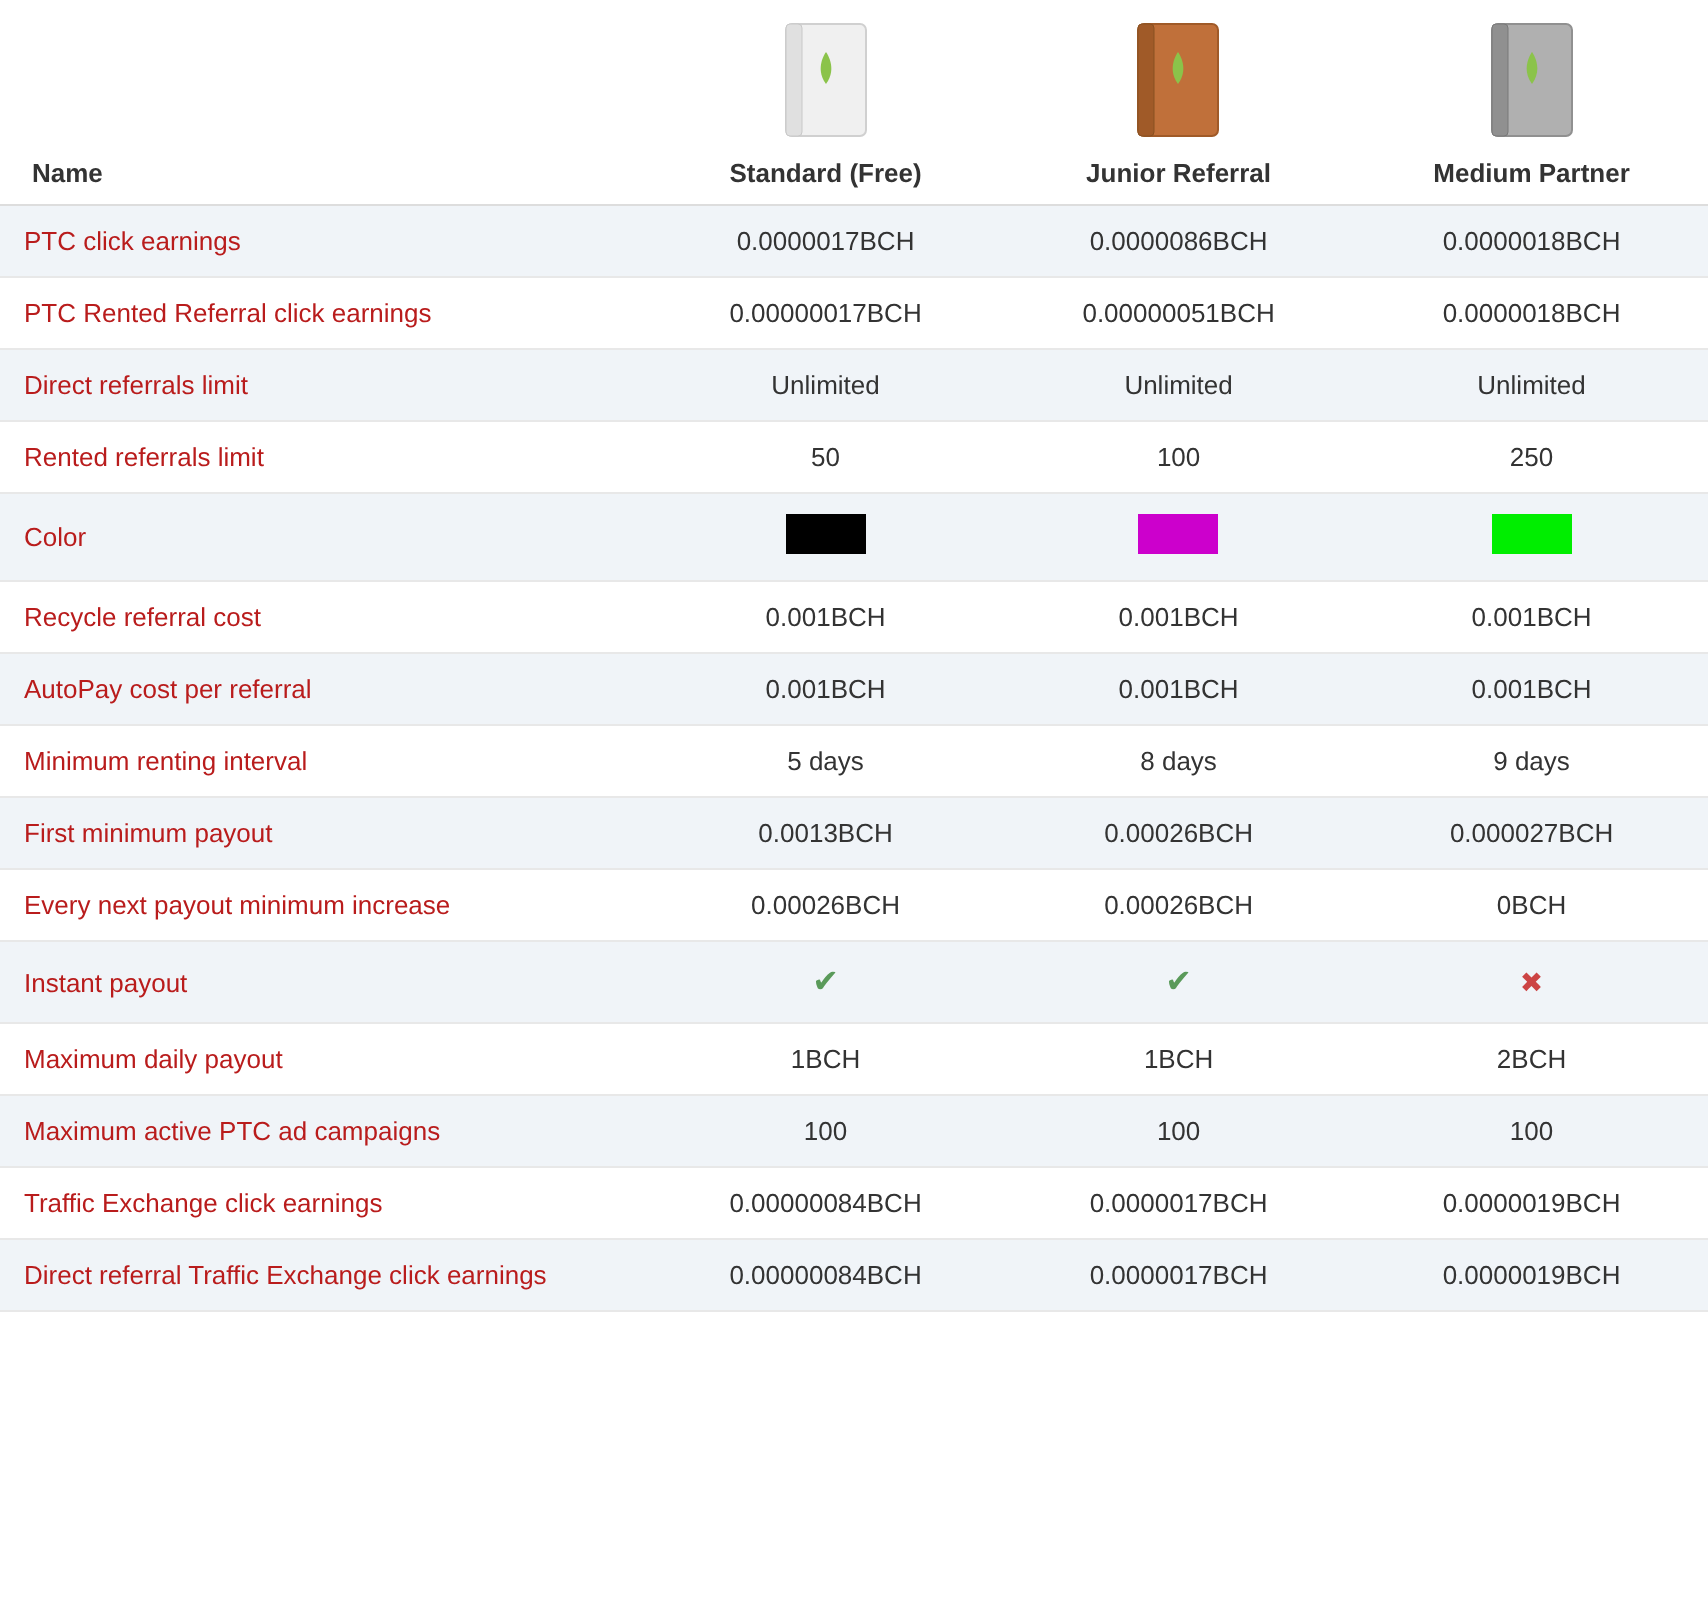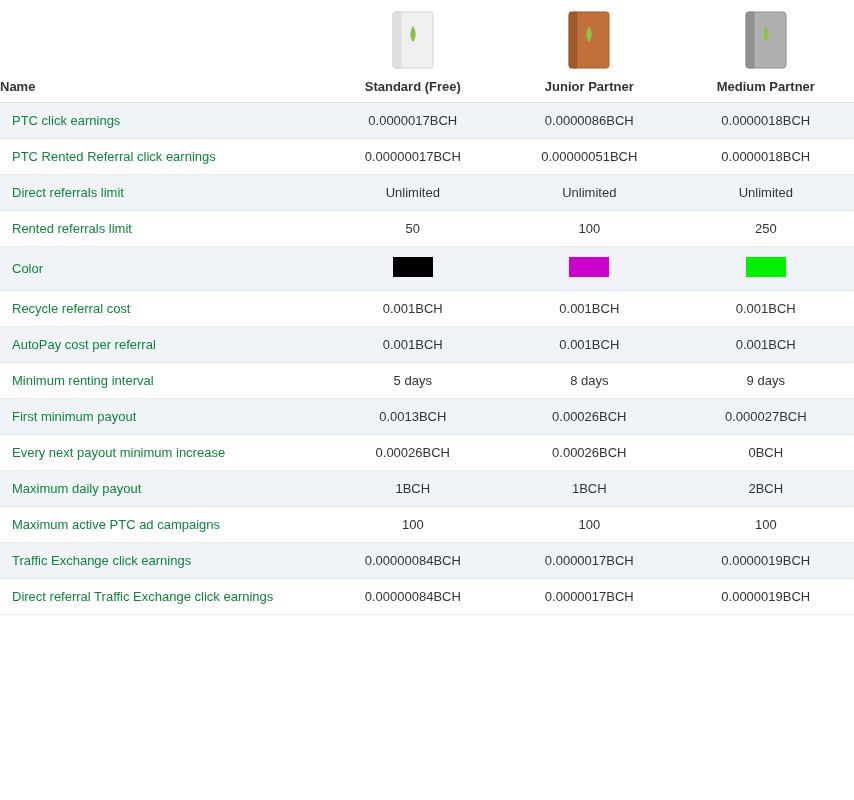--- a/index.html
+++ b/index.html
@@ -22,7 +22,7 @@
     }
     th {
       text-align: center;
-      padding: 8px 0;
+      padding: 8px 16px;
       font-weight: bold;
       vertical-align: bottom;
       color: #333;

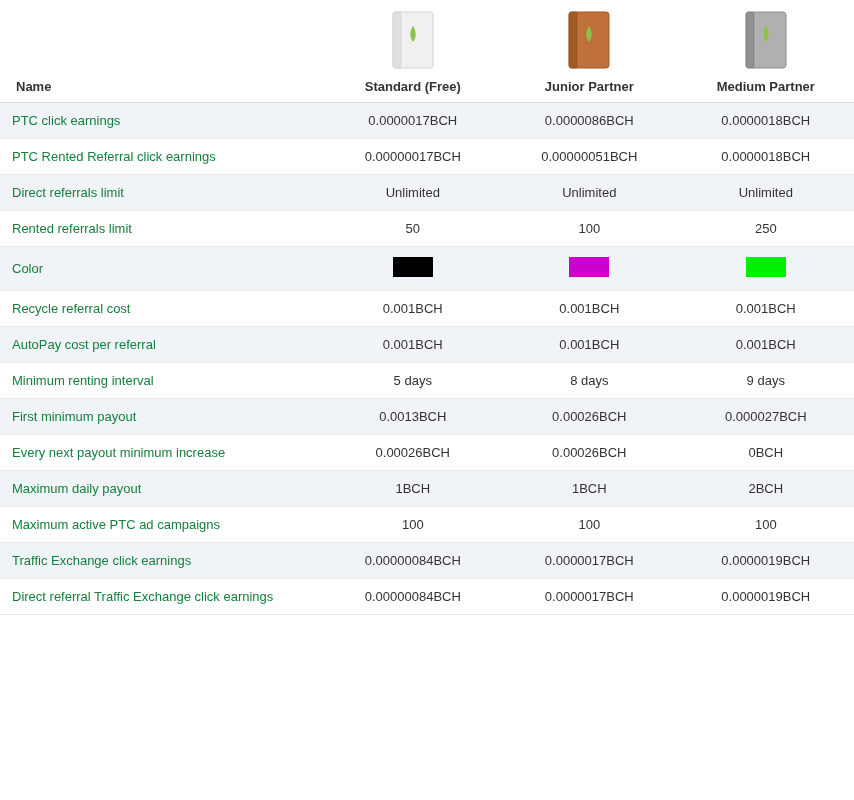--- a/index.html
+++ b/index.html
@@ -105,7 +105,7 @@
                 <path d="M26 18 C26 18 20 26 26 34 C32 26 26 18 26 18Z" fill="#8bc34a"></path>
               </svg>
             </div>
-            <span>Junior Partner</span>
+            <span>Junior Referral</span>
           </div>
         </th>
         <th class="plan-col">

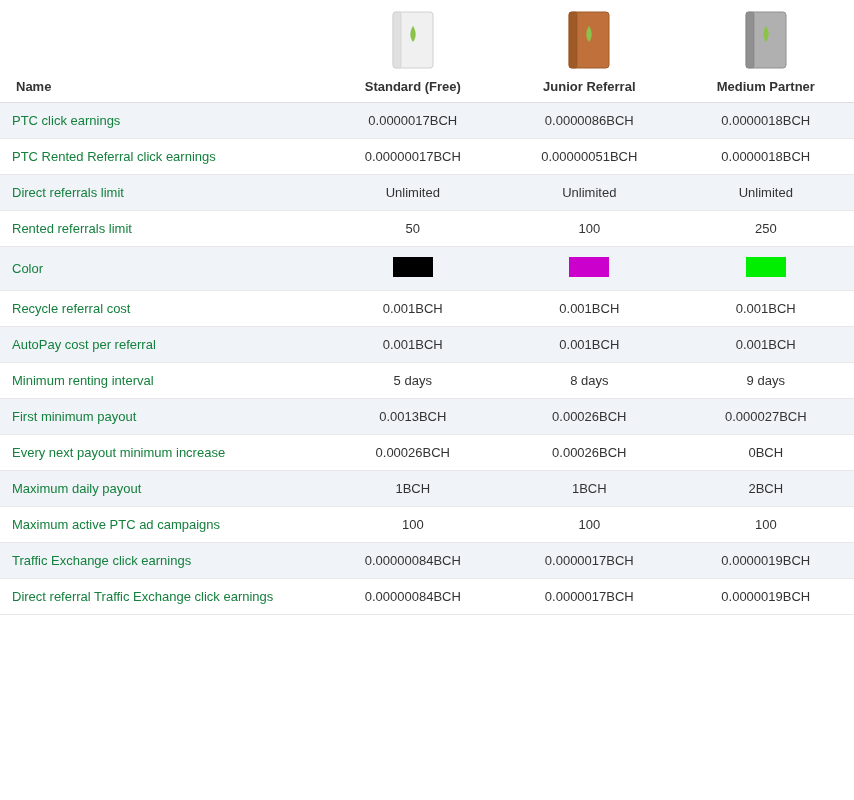--- a/index.html
+++ b/index.html
@@ -50,7 +50,7 @@
     }
     td.name-cell {
       text-align: left;
-      color: #15803d;
+      color: #b91c1c;
     }
     .color-swatch {
       display: inline-block;

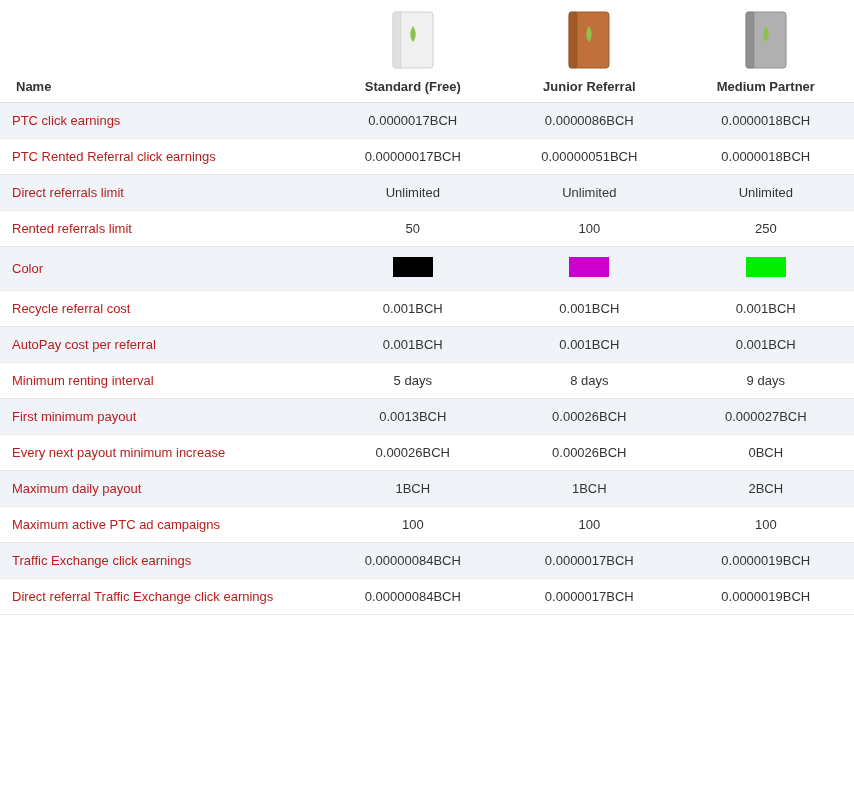--- a/index.html
+++ b/index.html
@@ -185,6 +185,12 @@
           <td>0BCH</td>
         </tr>
         <tr>
+          <td class="name-cell">Instant payout</td>
+          <td><span class="check-mark">✔</span></td>
+          <td><span class="check-mark">✔</span></td>
+          <td><span class="cross-mark">✖</span></td>
+        </tr>
+        <tr>
           <td class="name-cell">Maximum daily payout</td>
           <td>1BCH</td>
           <td>1BCH</td>

